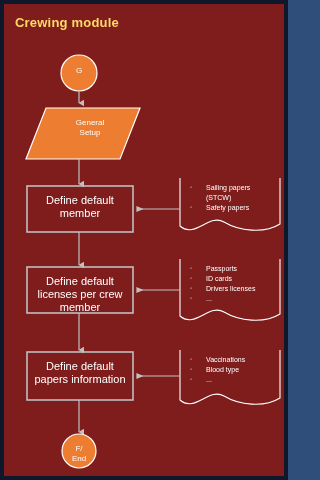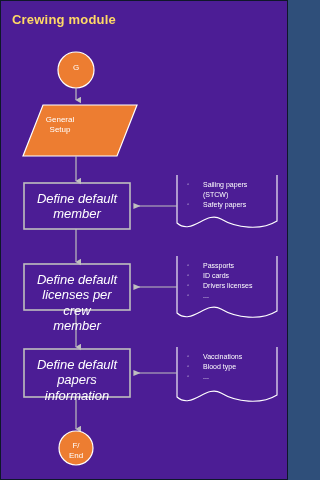--- a/index.html
+++ b/index.html
@@ -11,8 +11,8 @@
     position: relative;
     width: 288px;
     height: 480px;
-    background: #4c1d95;
-    border: 1px solid #0f172a;
+    background: #7f1d1d;
+    border: 4px solid #0f172a;
     box-sizing: border-box;
     overflow: hidden;
     font-family: "Liberation Sans", sans-serif;

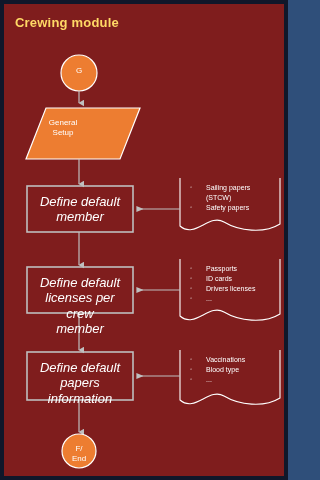--- a/index.html
+++ b/index.html
@@ -57,7 +57,7 @@
   }
   .para-label {
     width: 70px;
-    left: 24px;
+    left: 51px;
     top: 114px;
     font-size: 8px;
     line-height: 1.3;

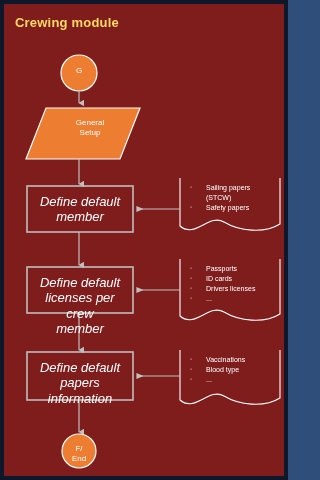--- a/index.html
+++ b/index.html
@@ -62,7 +62,7 @@
     font-size: 8px;
     line-height: 1.3;
   }
-  .proc-label { width: 100px; font-size: 13px; font-style: italic; }
+  .proc-label { width: 100px; font-size: 11px; }
   .proc1 { left: 26px; top: 190px; }
   .proc2 { left: 26px; top: 271px; }
   .proc3 { left: 26px; top: 356px; }

